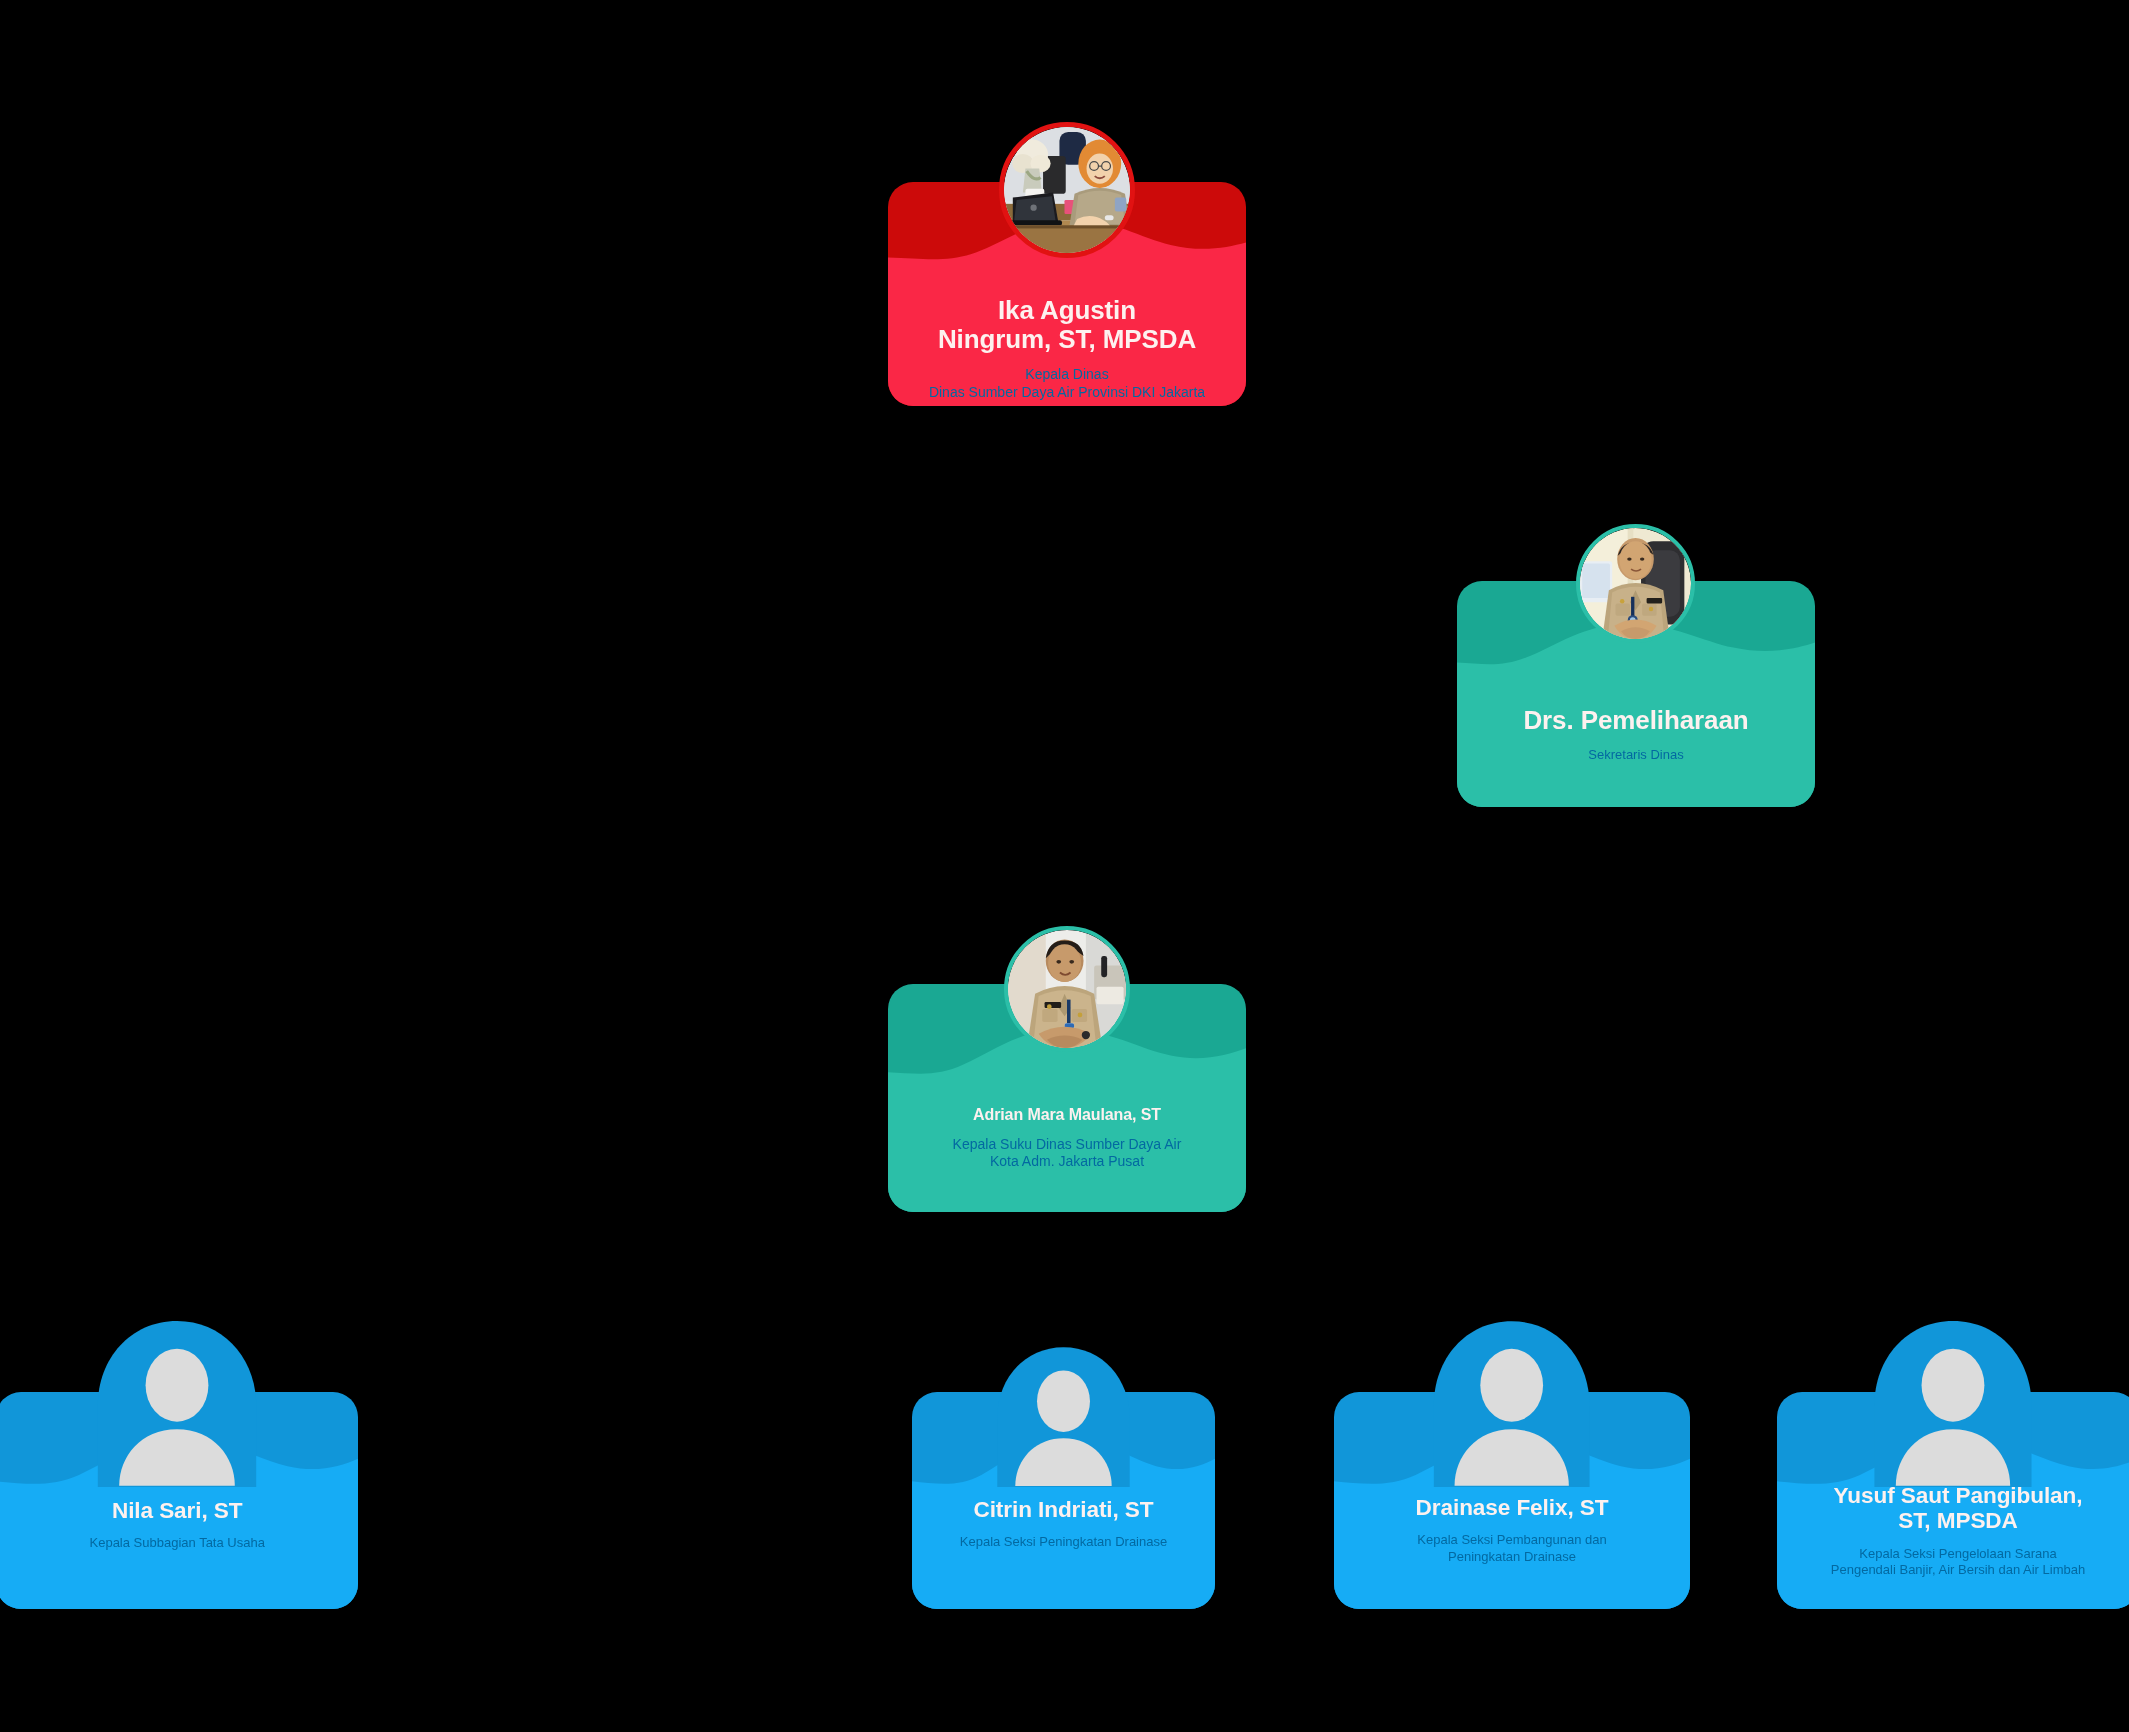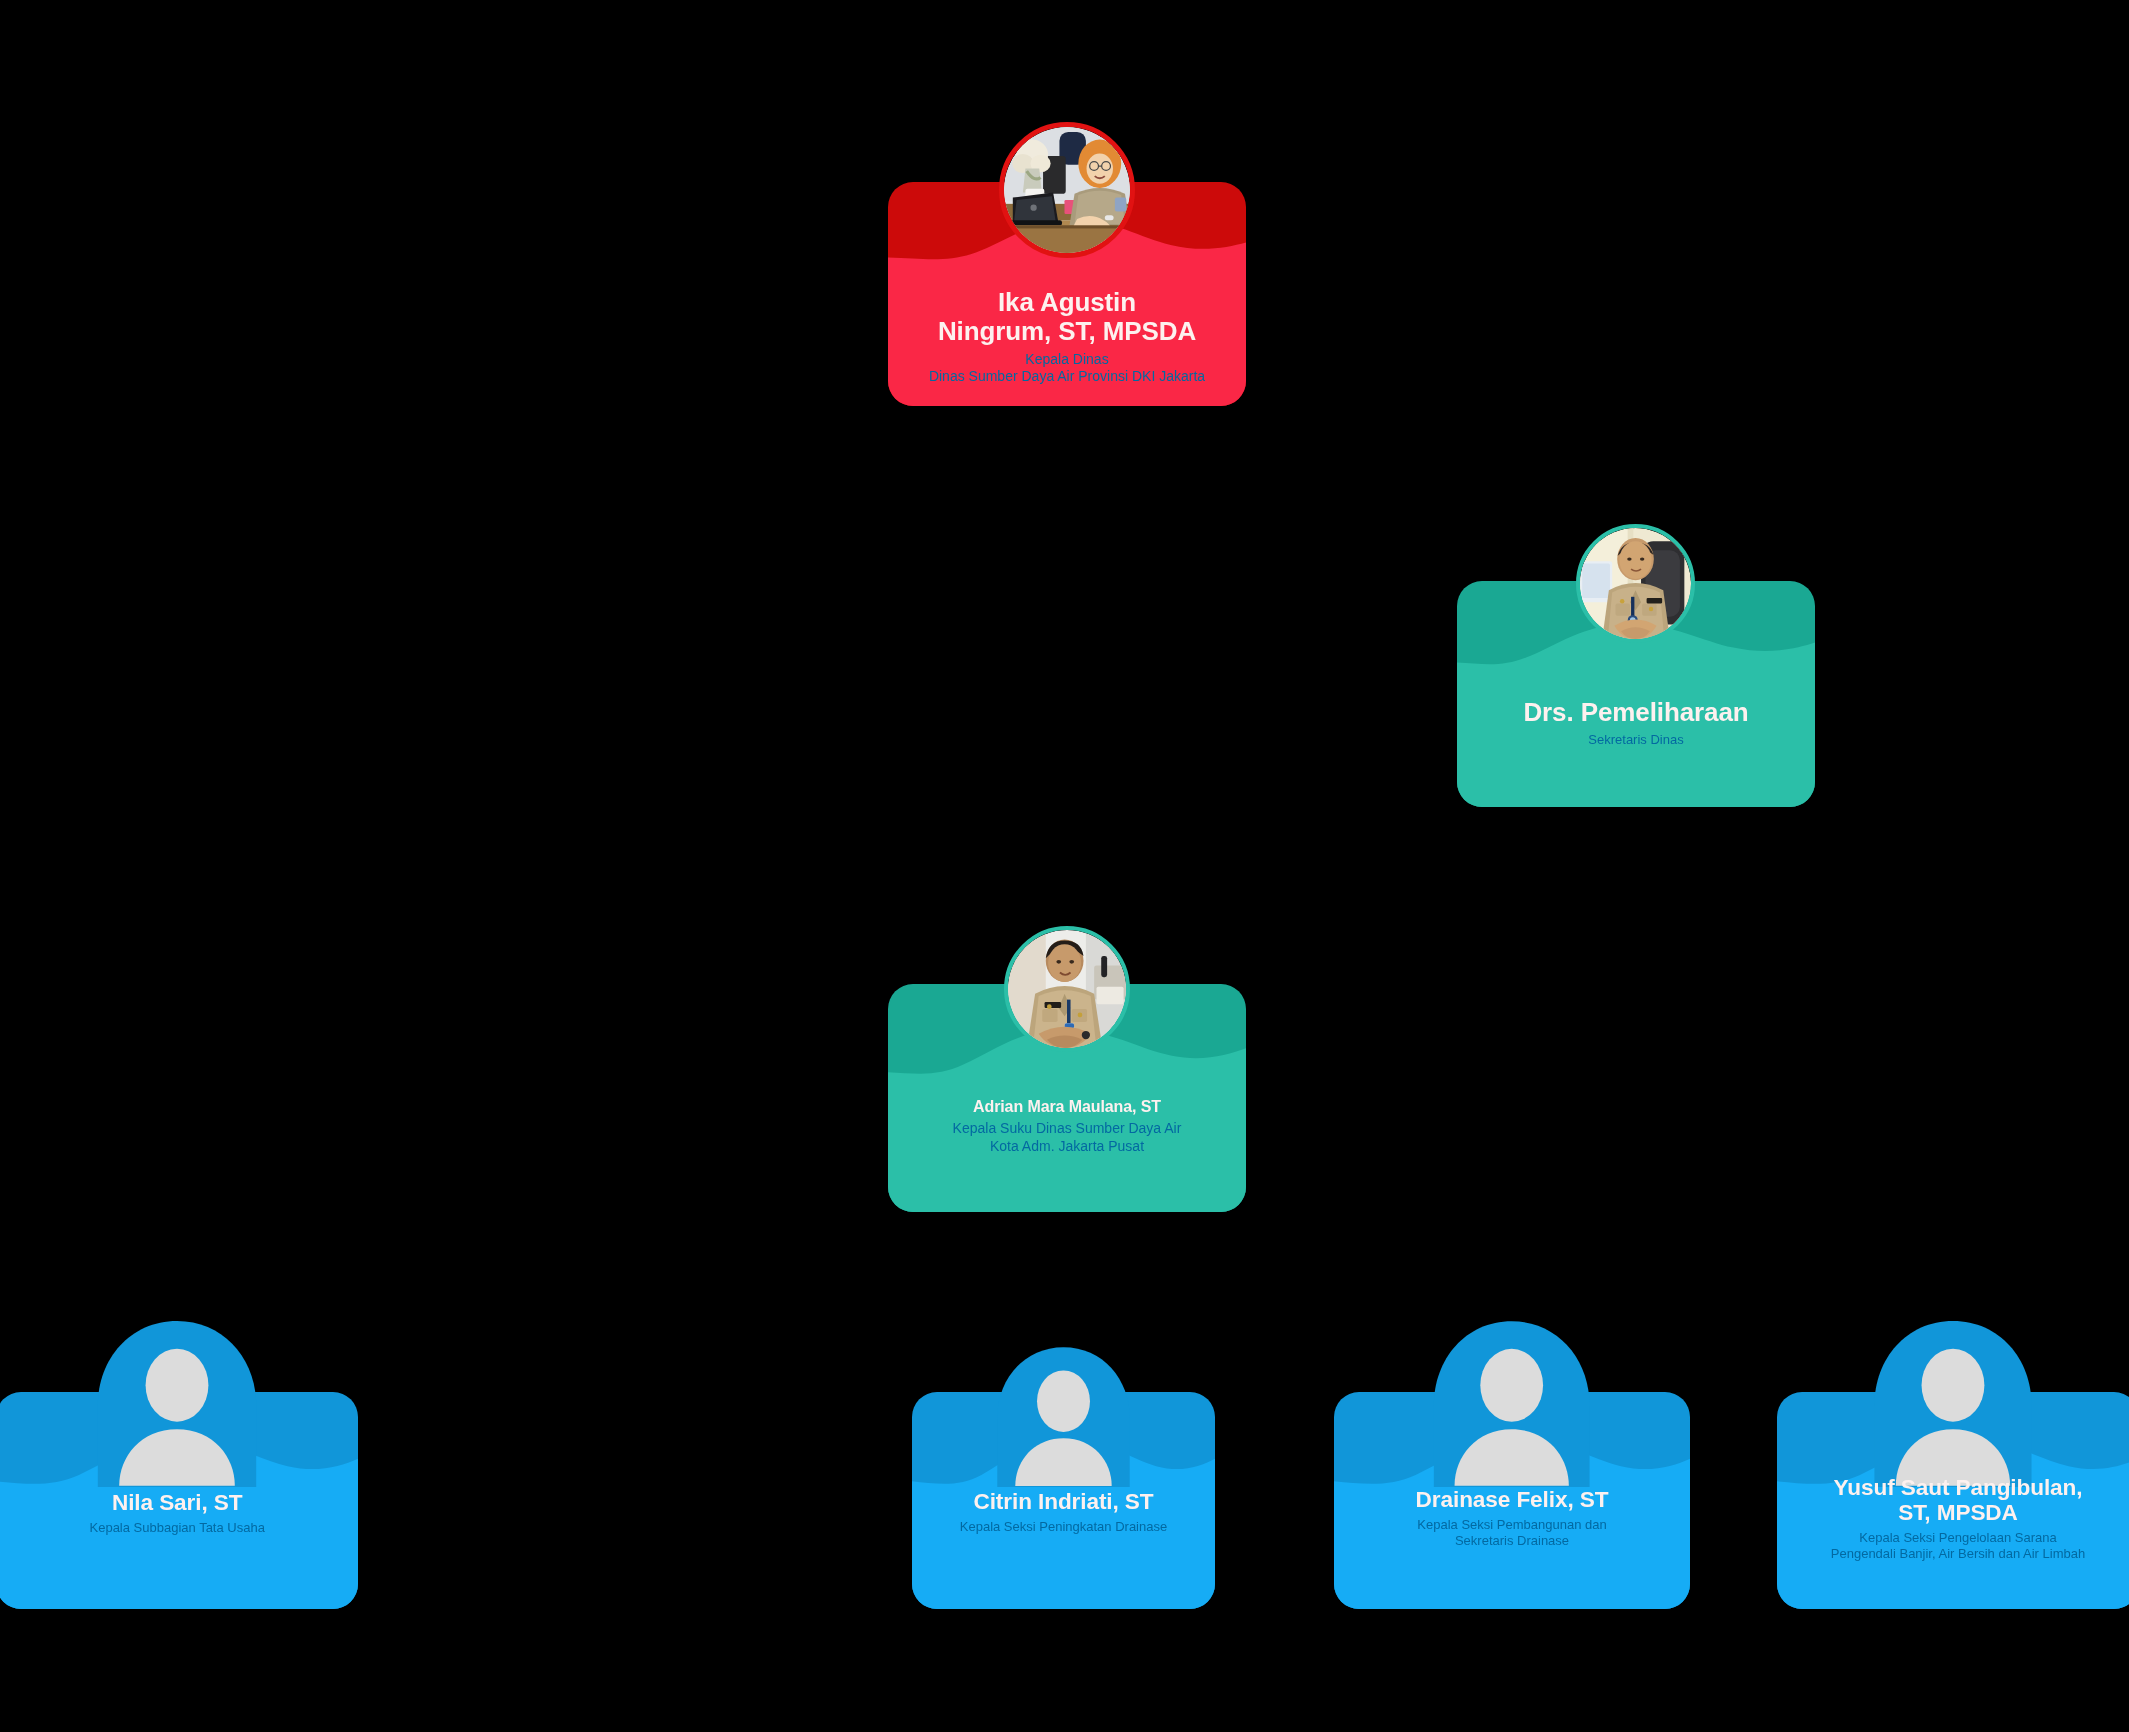--- a/index.html
+++ b/index.html
@@ -90,7 +90,7 @@
     font-weight: 700;
     letter-spacing: -0.1px;
     line-height: 1.12;
-    margin: 4px;
+    margin: 12px;
     white-space: pre-line;
   }
   .person-role {

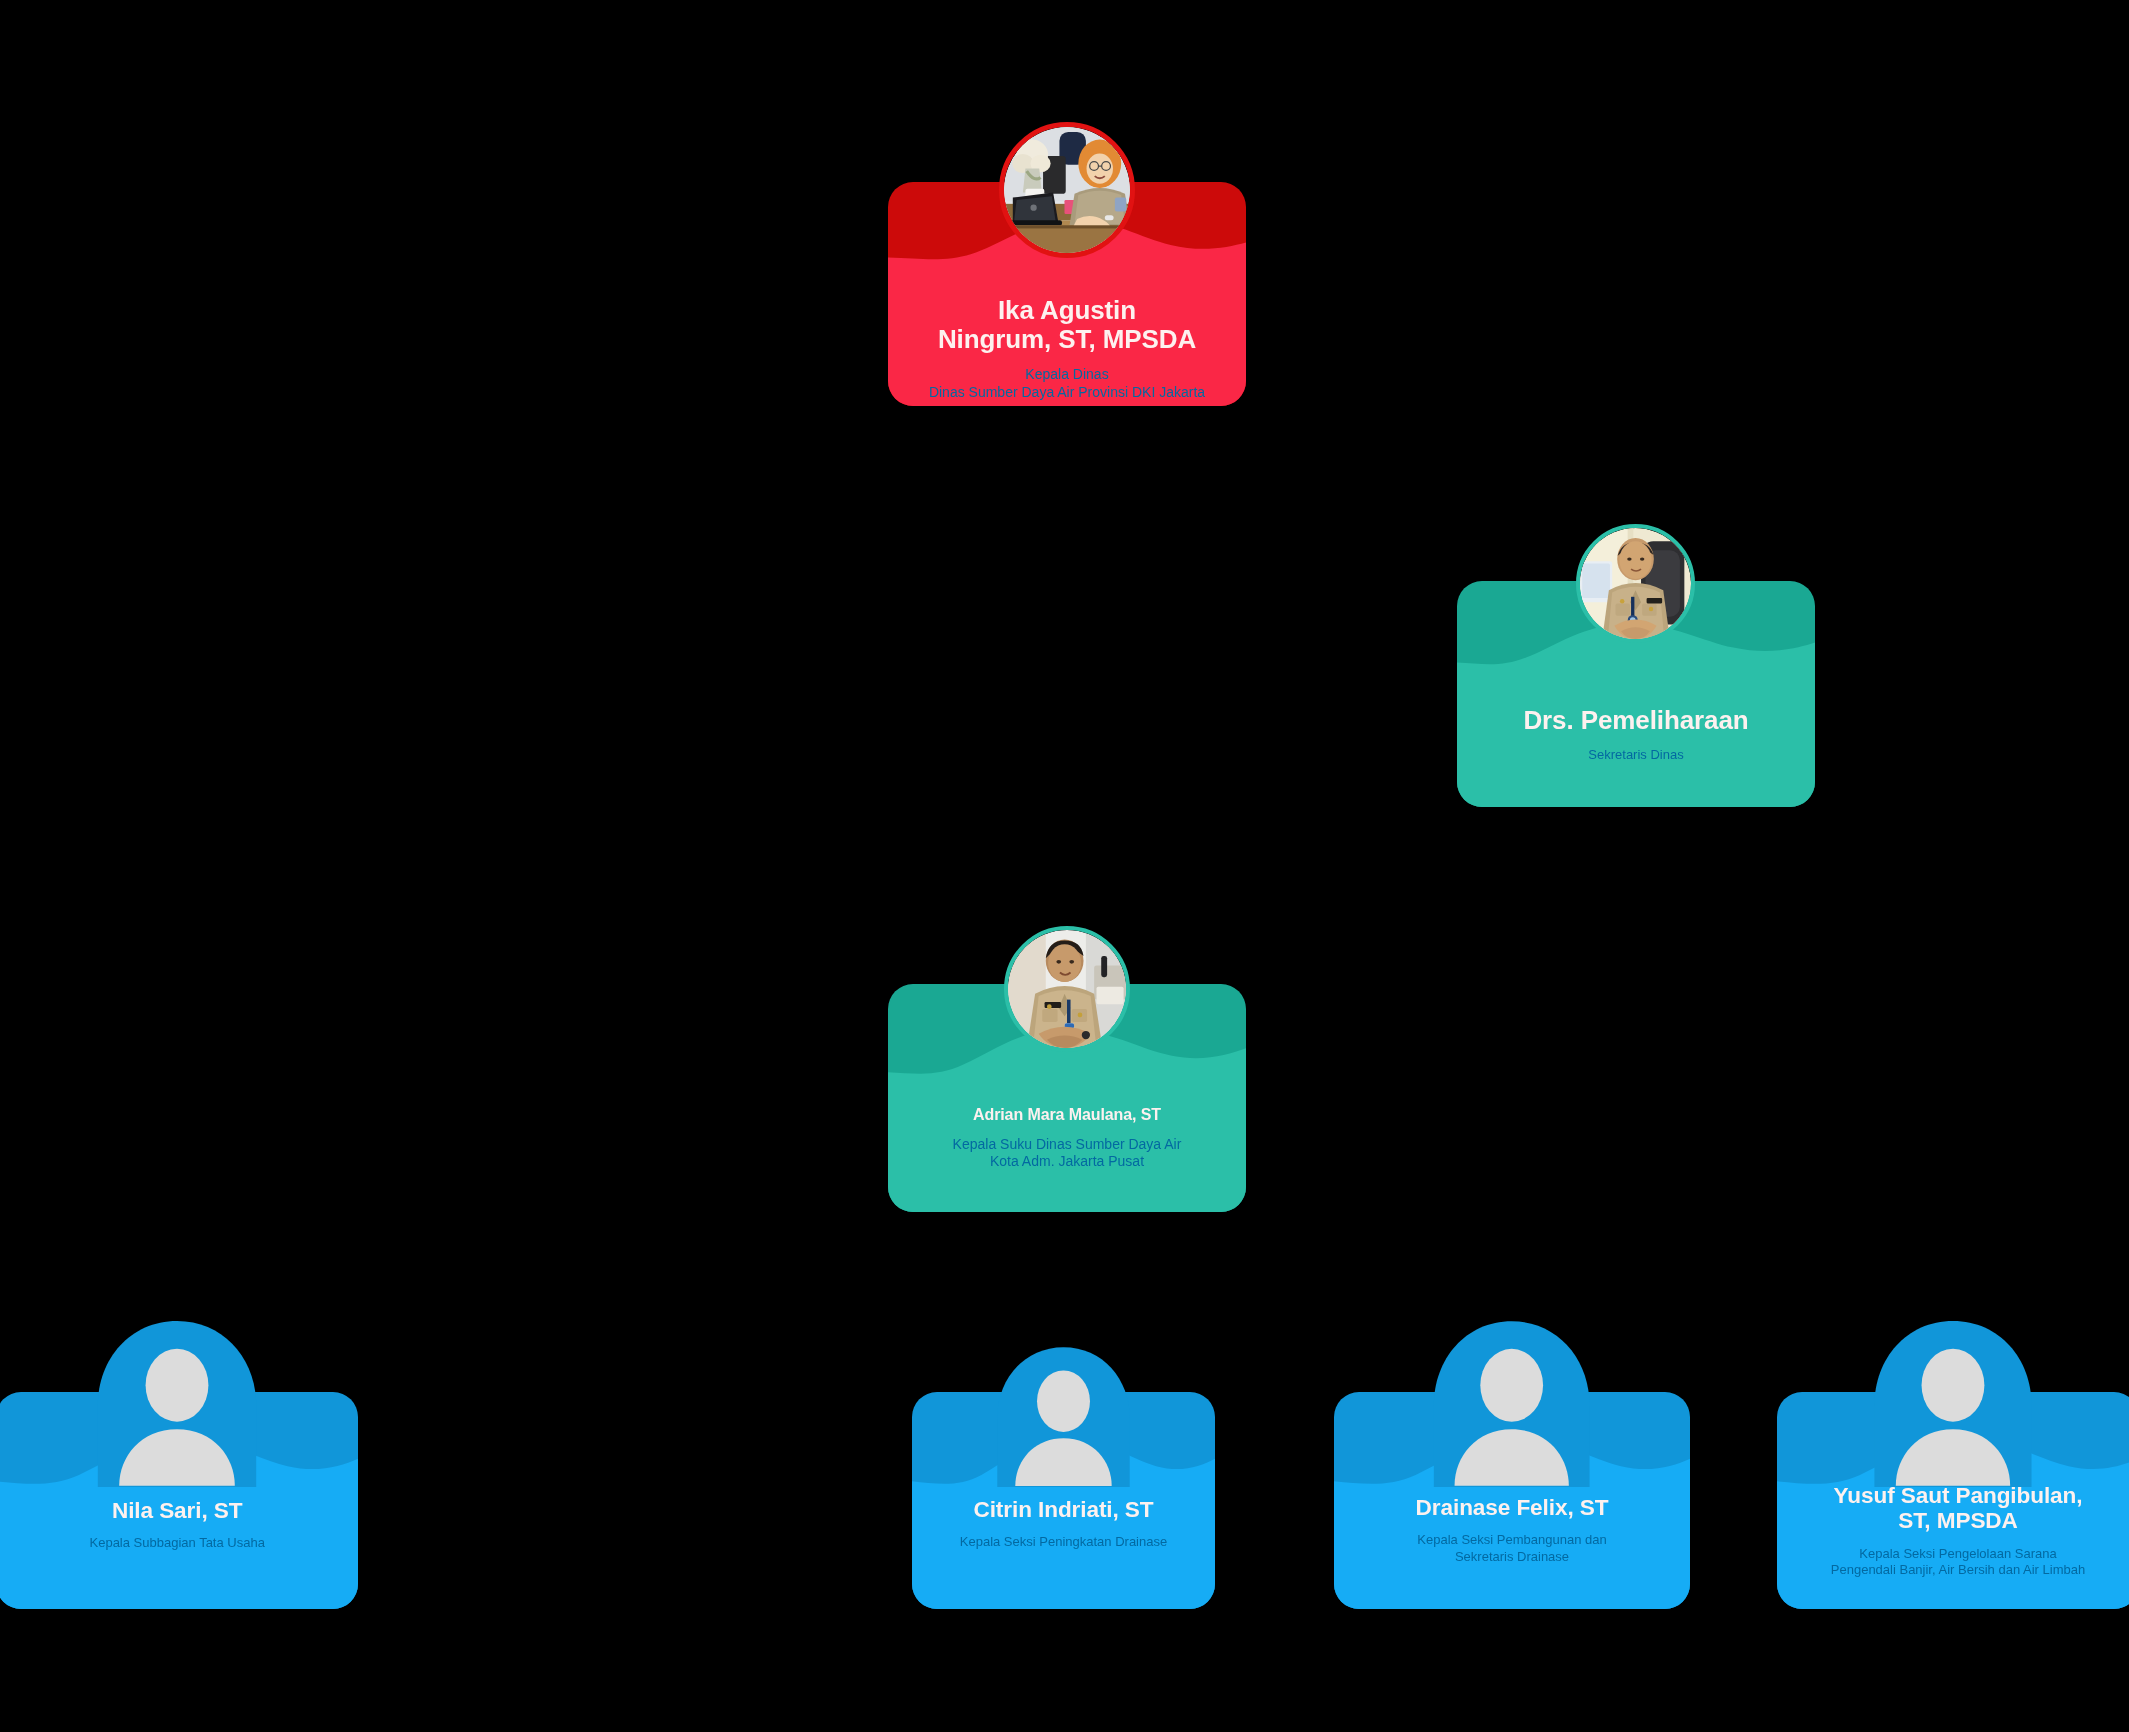--- a/index.html
+++ b/index.html
@@ -361,7 +361,7 @@
     <div class="text-block">
       <p class="person-name">Drainase Felix, ST</p>
       <p class="person-role">Kepala Seksi Pembangunan dan
-Sekretaris Drainase</p>
+Peningkatan Drainase</p>
     </div>
   </div>
 

